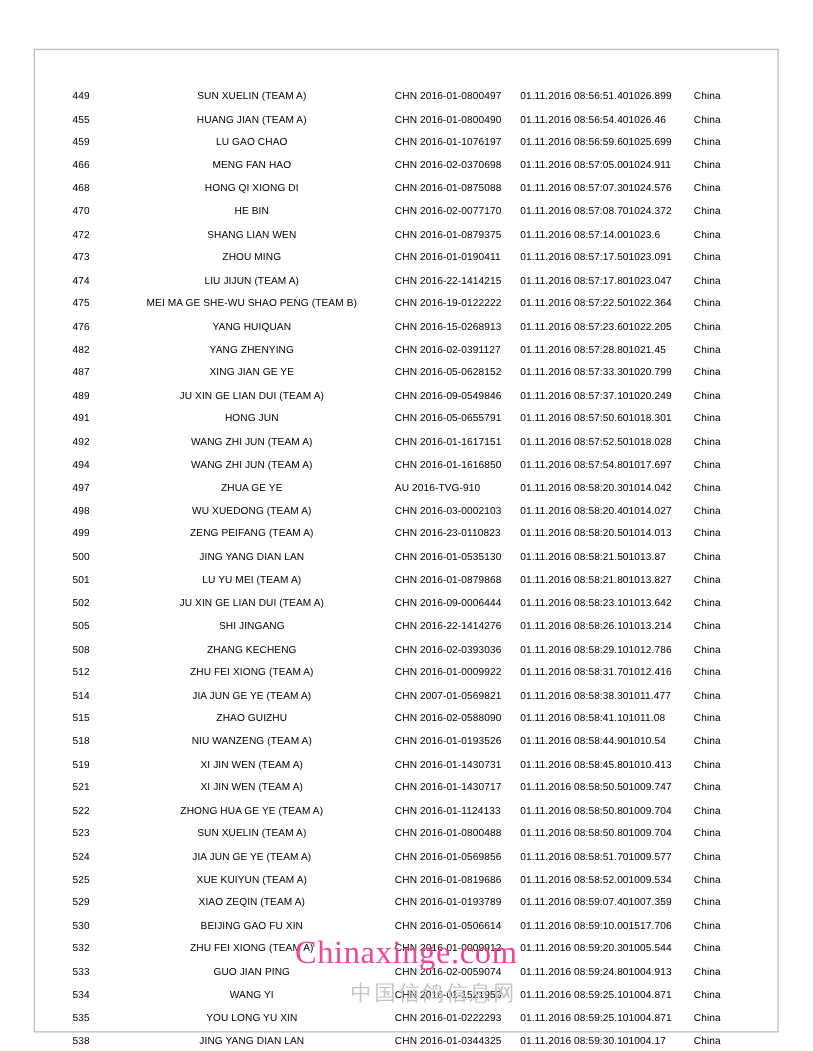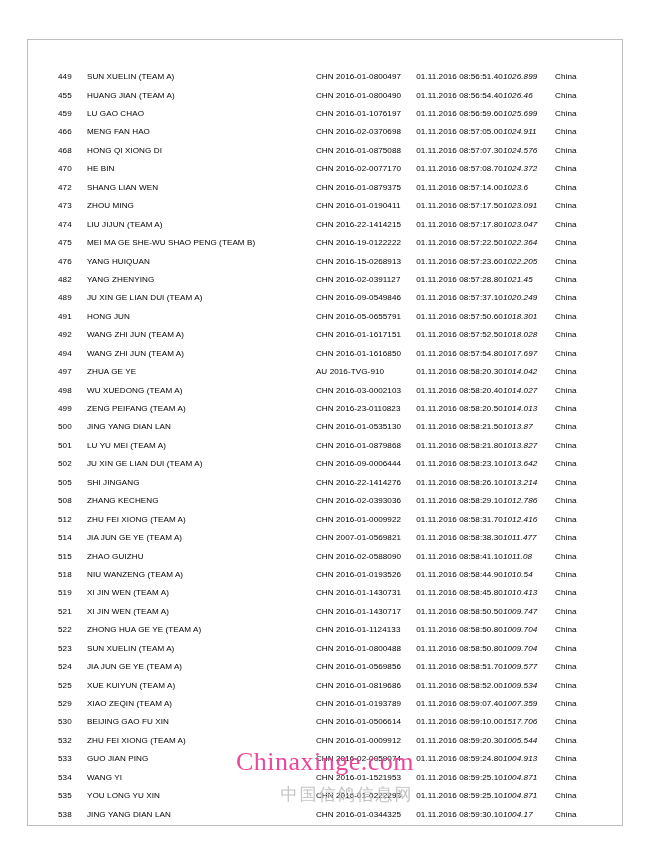--- a/index.html
+++ b/index.html
@@ -49,7 +49,7 @@
     letter-spacing: 0.01em;
   }
   .col-rank   { width: 34px; }
-  .col-name   { width: 249px; }
+  .col-name   { width: 249px; text-align: center; }
   .col-ring   { width: 92px; margin-left: 11px; }
   .col-time   { width: 100px; text-align: right; }
   .col-speed  { width: 58px; font-style: italic; }

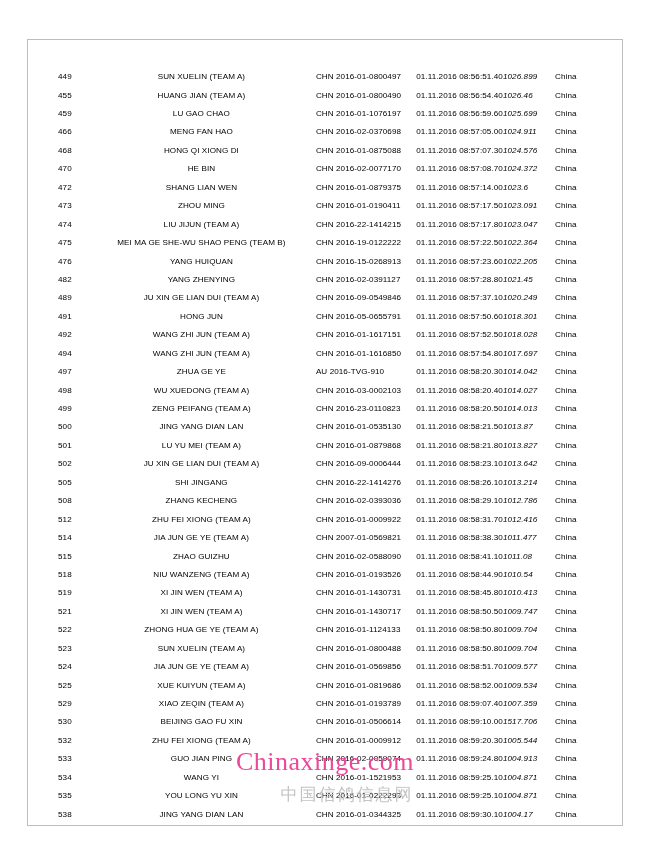--- a/index.html
+++ b/index.html
@@ -52,7 +52,7 @@
   .col-name   { width: 249px; text-align: center; }
   .col-ring   { width: 92px; margin-left: 11px; }
   .col-time   { width: 100px; text-align: right; }
-  .col-speed  { width: 58px; font-style: italic; }
+  .col-speed  { width: 58px; }
   .col-country{ width: 50px; }
 
   

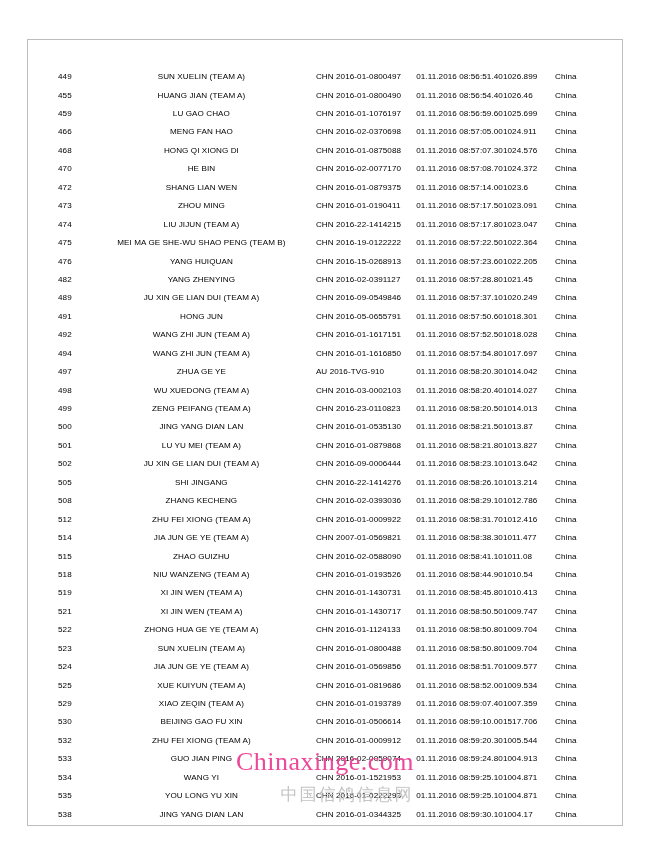--- a/index.html
+++ b/index.html
@@ -185,6 +185,14 @@
           <td class="col-country">China</td>
         </tr>
         <tr>
+          <td class="col-rank">487</td>
+          <td class="col-name">XING JIAN GE YE</td>
+          <td class="col-ring">CHN 2016-05-0628152</td>
+          <td class="col-time">01.11.2016 08:57:33.30</td>
+          <td class="col-speed">1020.799</td>
+          <td class="col-country">China</td>
+        </tr>
+        <tr>
           <td class="col-rank">489</td>
           <td class="col-name">JU XIN GE LIAN DUI (TEAM A)</td>
           <td class="col-ring">CHN 2016-09-0549846</td>

